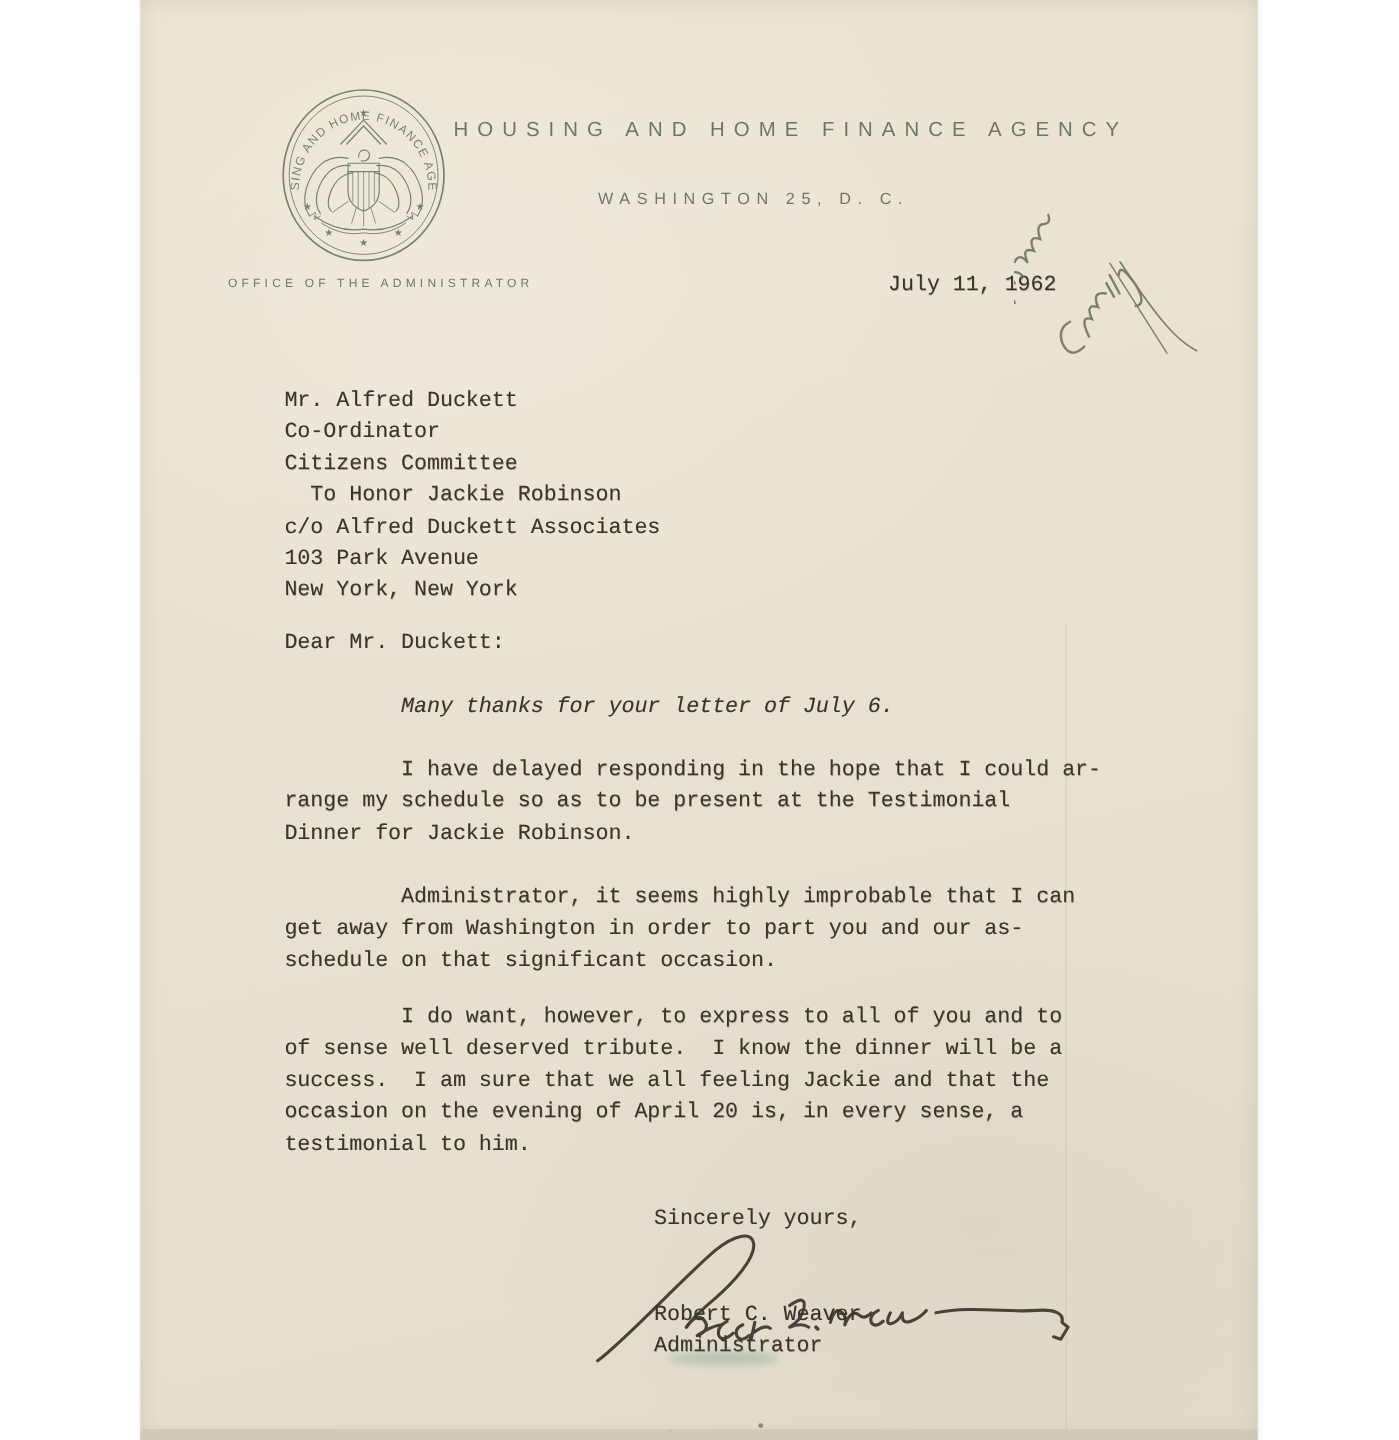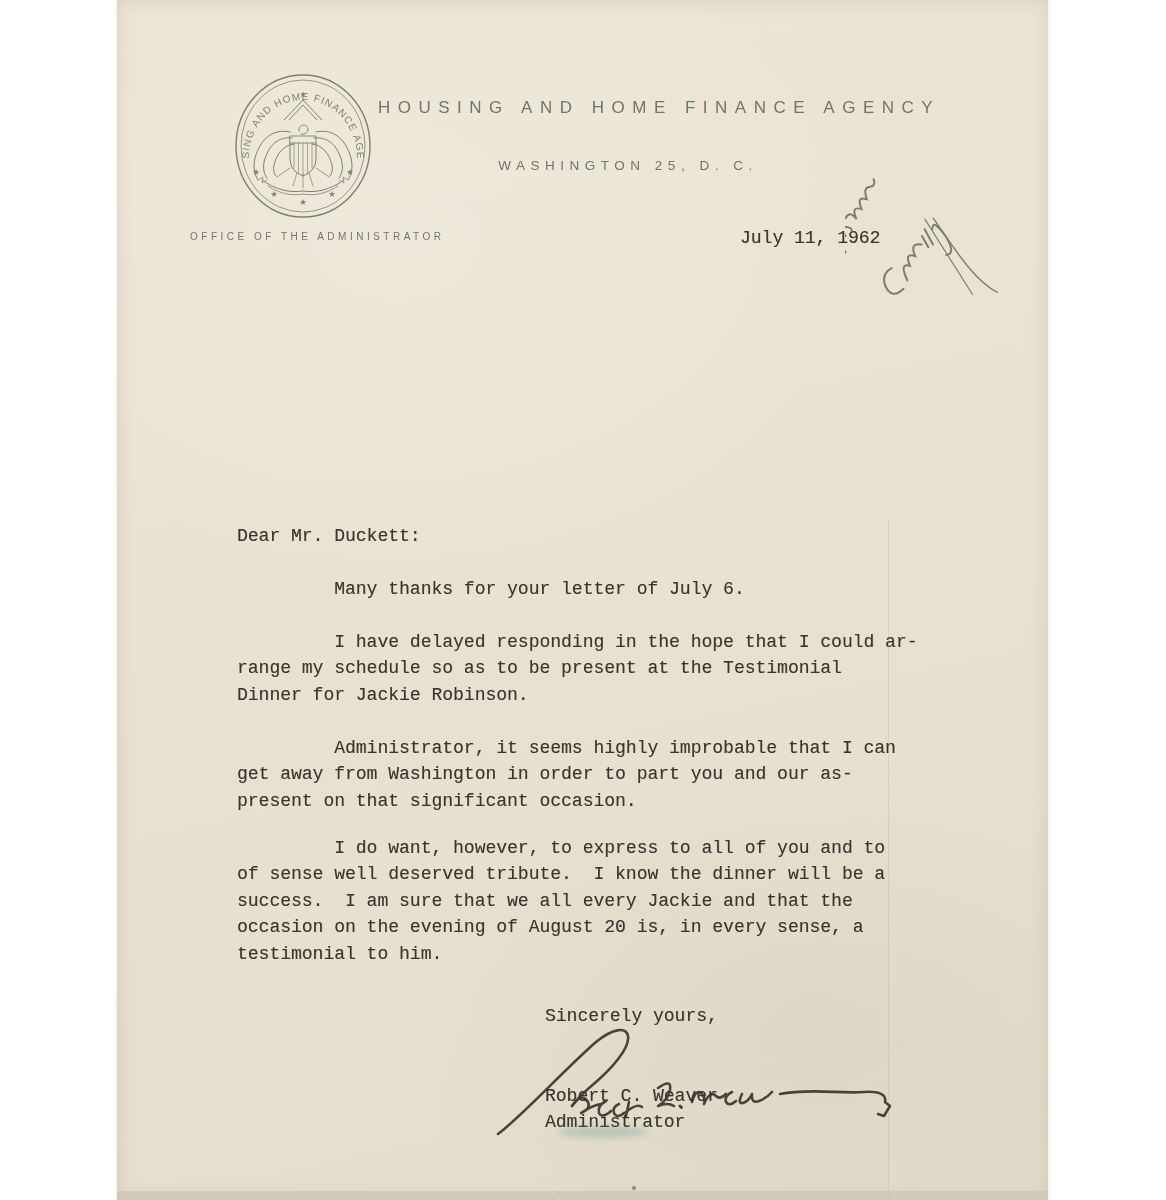--- a/index.html
+++ b/index.html
@@ -126,6 +126,15 @@
     </g>
   </svg>
 
+  <div class="tw recipient">
+      <div class="tline">Mr. Alfred Duckett</div>
+      <div class="tline">Co-Ordinator</div>
+      <div class="tline">Citizens Committee</div>
+      <div class="tline">  To Honor Jackie Robinson</div>
+      <div class="tline">c/o Alfred Duckett Associates</div>
+      <div class="tline">103 Park Avenue</div>
+      <div class="tline">New York, New York</div>
+    </div>
 
   <div class="tw salutation">Dear Mr. Duckett:</div>
 

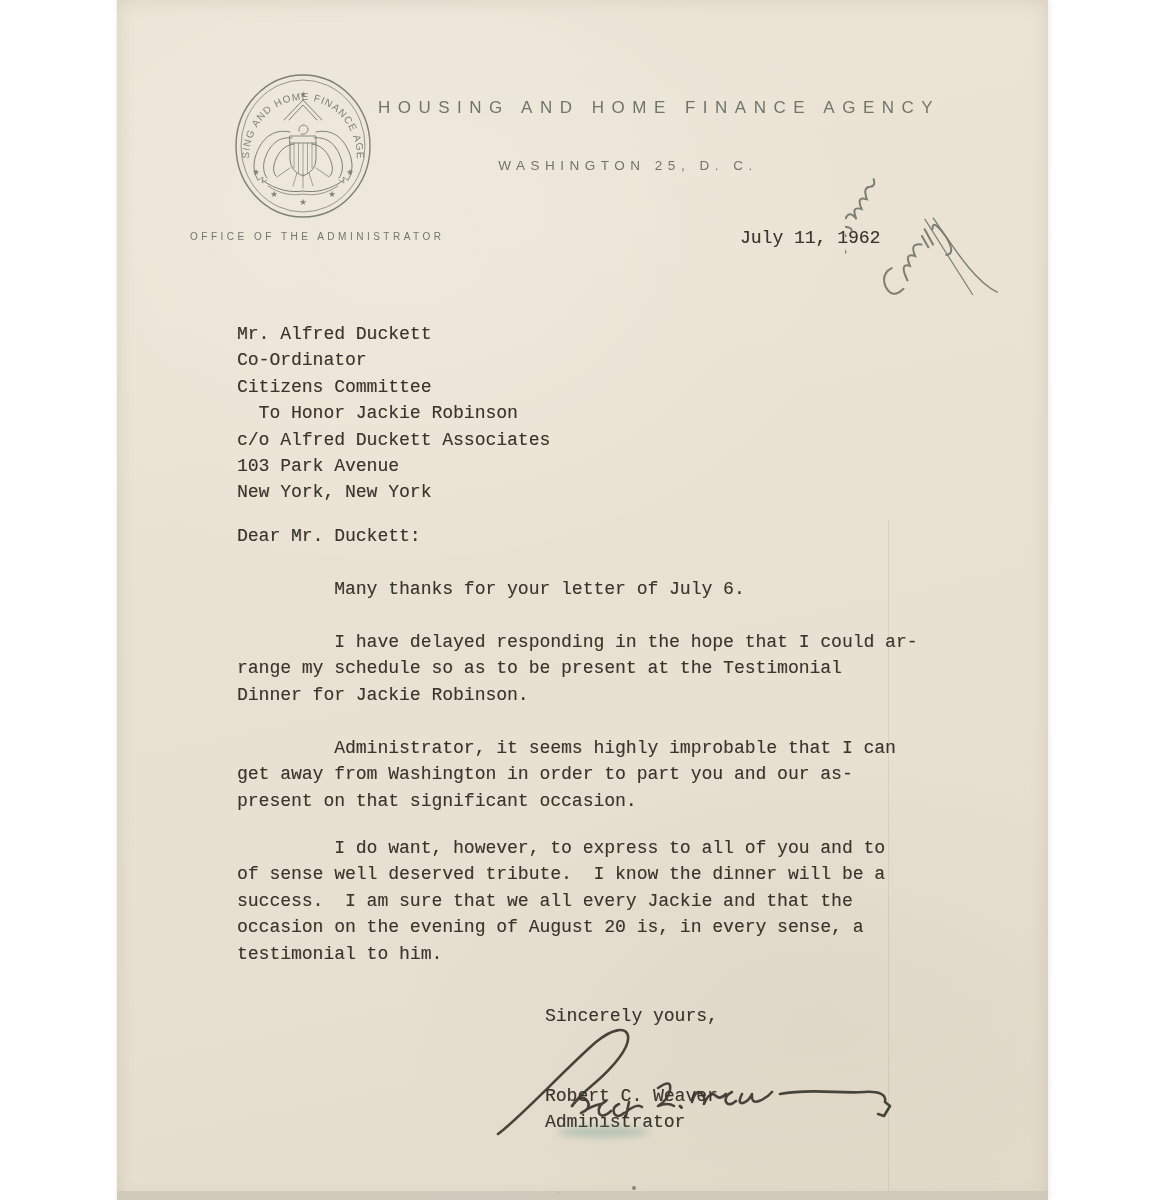--- a/index.html
+++ b/index.html
@@ -35,7 +35,7 @@
   .dateline{left:623px;top:225px;}
   .recipient{left:120px;top:321px;}
   .salutation{left:120px;top:523px;text-align:right;}
-  .p1{left:120px;top:576px;}
+  .p1{left:120px;top:576px;font-style:italic;}
   .p2{left:120px;top:629px;}
   .p3{left:120px;top:735px;}
   .p4{left:120px;top:835px;}

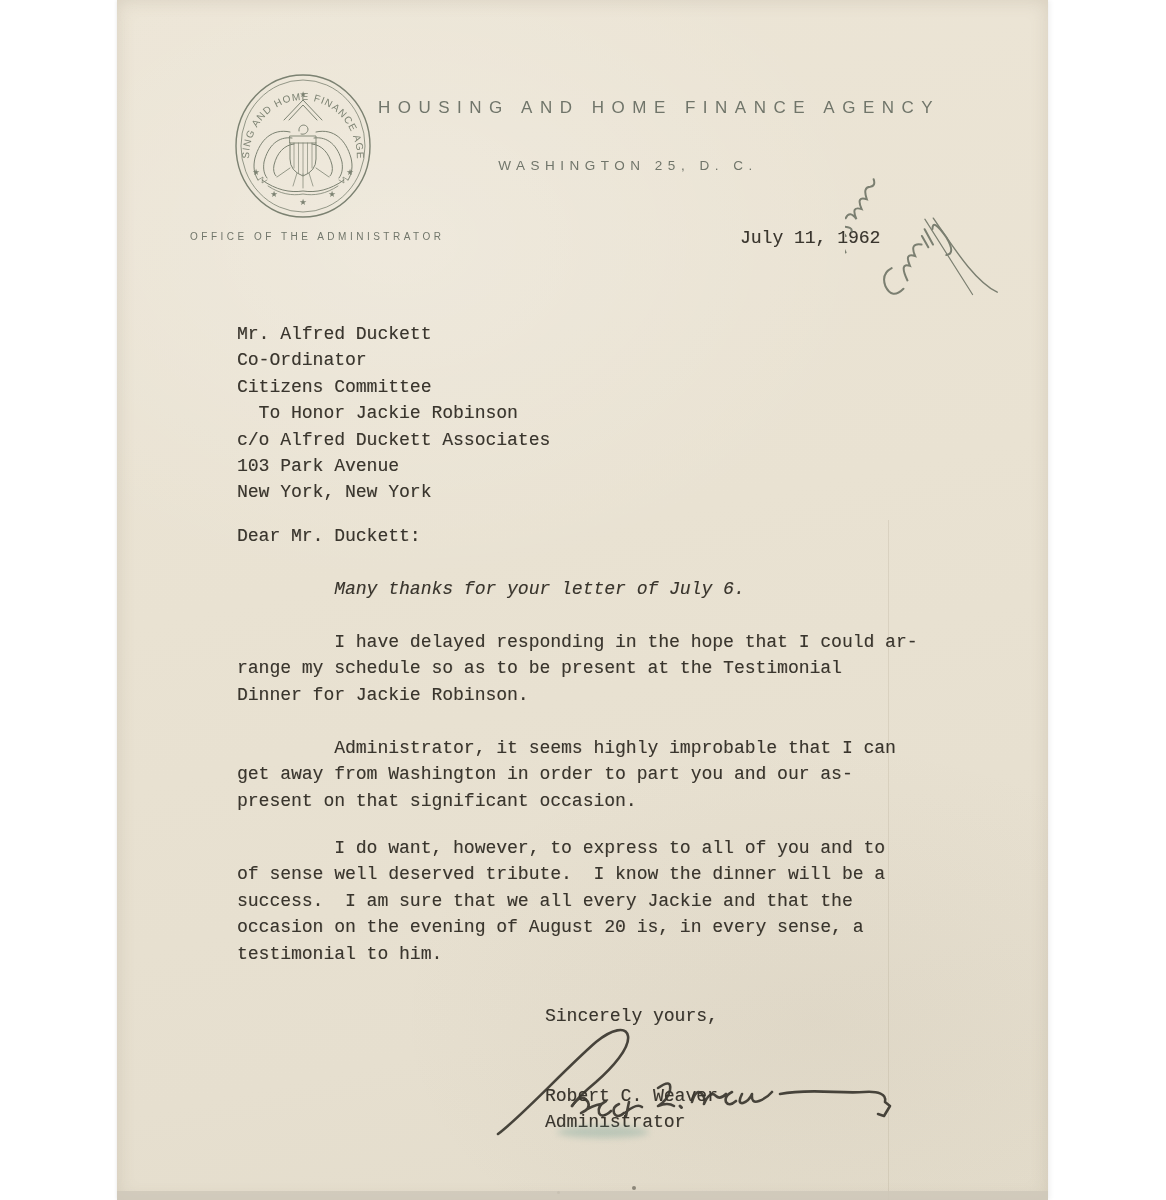--- a/index.html
+++ b/index.html
@@ -149,7 +149,7 @@
   <div class="tw p3">
       <div class="tline">         Administrator, it seems highly improbable that I can</div>
       <div class="tline">get away from Washington in order to part you and our as-</div>
-      <div class="tline">present on that significant occasion.</div>
+      <div class="tline">schedule on that significant occasion.</div>
     </div>
   <div class="tw p4">
       <div class="tline">         I do want, however, to express to all of you and to</div>

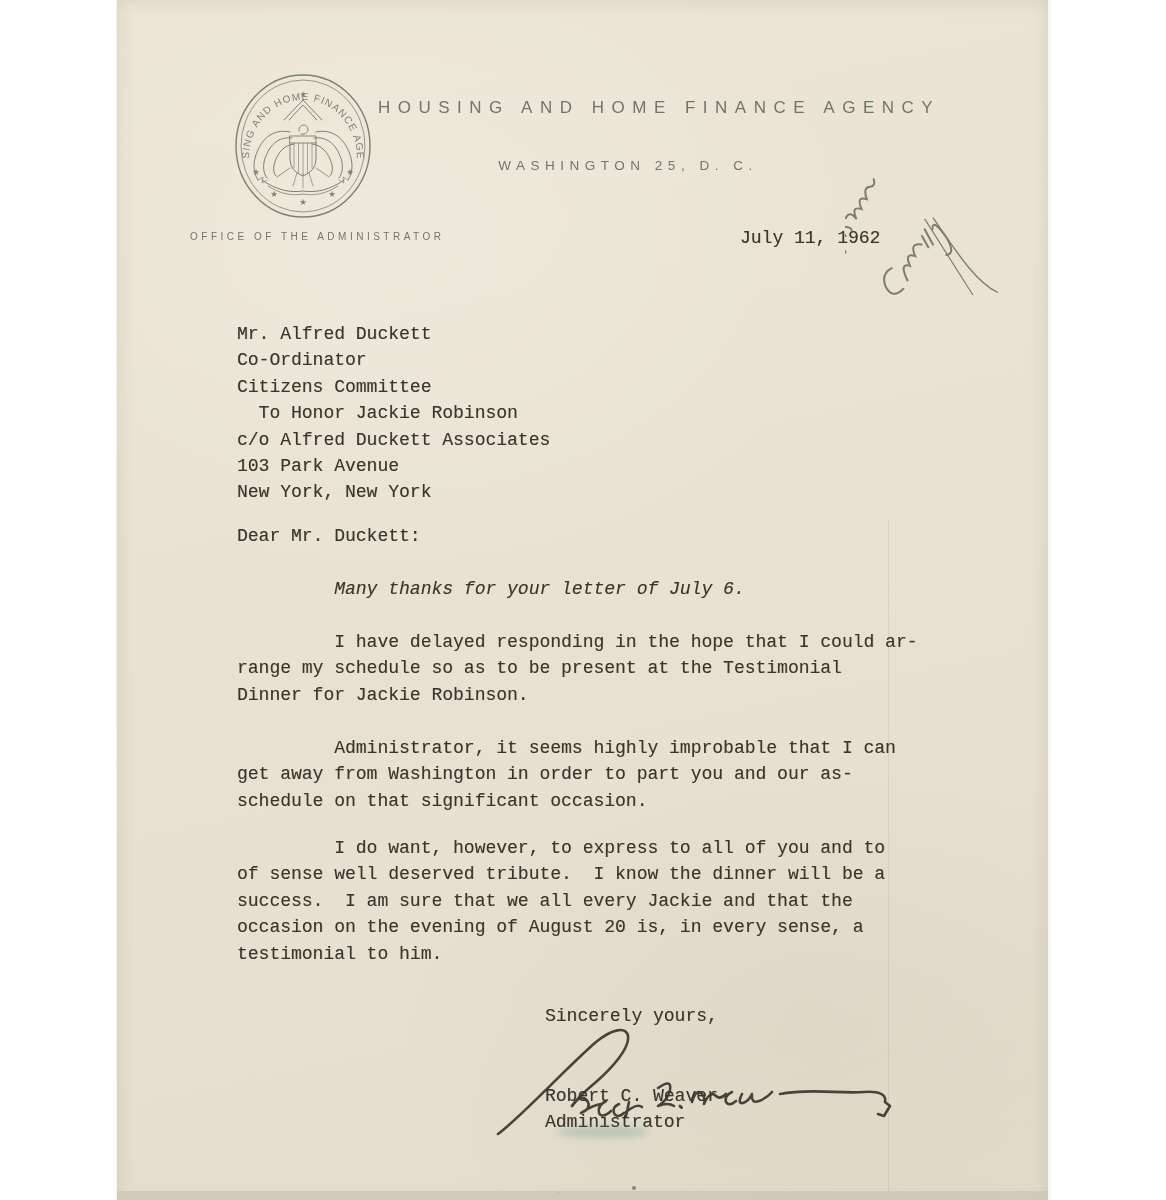--- a/index.html
+++ b/index.html
@@ -154,7 +154,7 @@
   <div class="tw p4">
       <div class="tline">         I do want, however, to express to all of you and to</div>
       <div class="tline">of sense well deserved tribute.  I know the dinner will be a</div>
-      <div class="tline">success.  I am sure that we all every Jackie and that the</div>
+      <div class="tline">success.  I am sure that we all feeling Jackie and that the</div>
       <div class="tline">occasion on the evening of August 20 is, in every sense, a</div>
       <div class="tline">testimonial to him.</div>
     </div>

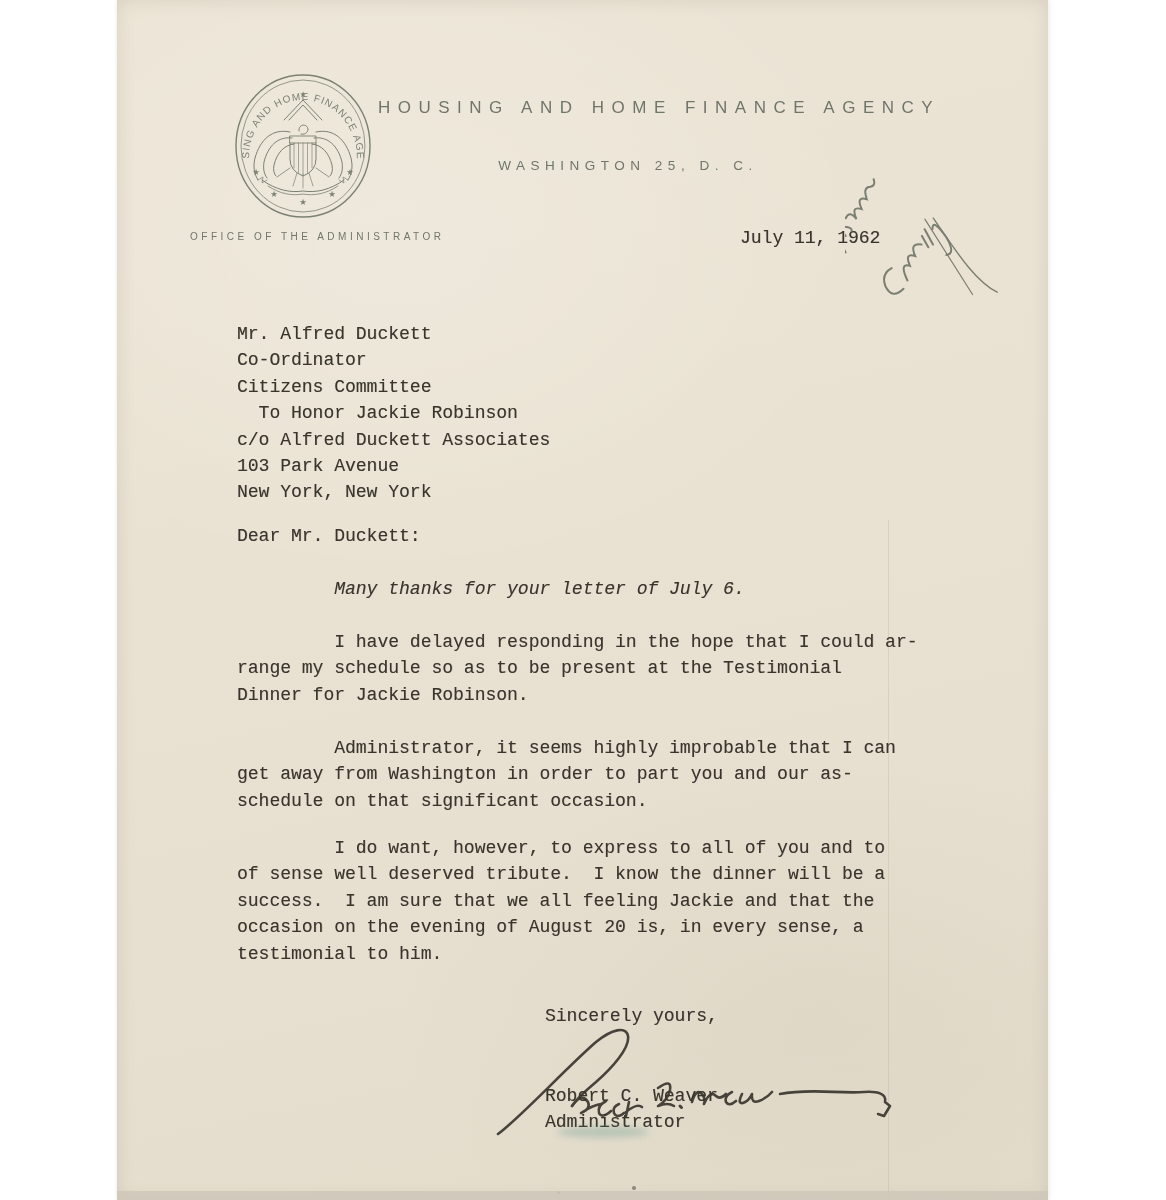--- a/index.html
+++ b/index.html
@@ -155,7 +155,7 @@
       <div class="tline">         I do want, however, to express to all of you and to</div>
       <div class="tline">of sense well deserved tribute.  I know the dinner will be a</div>
       <div class="tline">success.  I am sure that we all feeling Jackie and that the</div>
-      <div class="tline">occasion on the evening of August 20 is, in every sense, a</div>
+      <div class="tline">occasion on the evening of April 20 is, in every sense, a</div>
       <div class="tline">testimonial to him.</div>
     </div>
 

